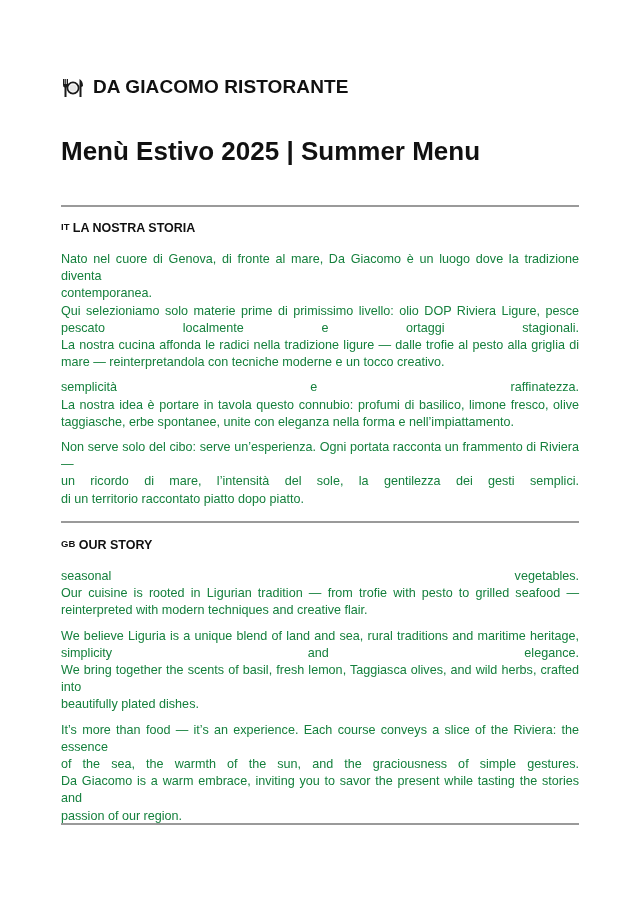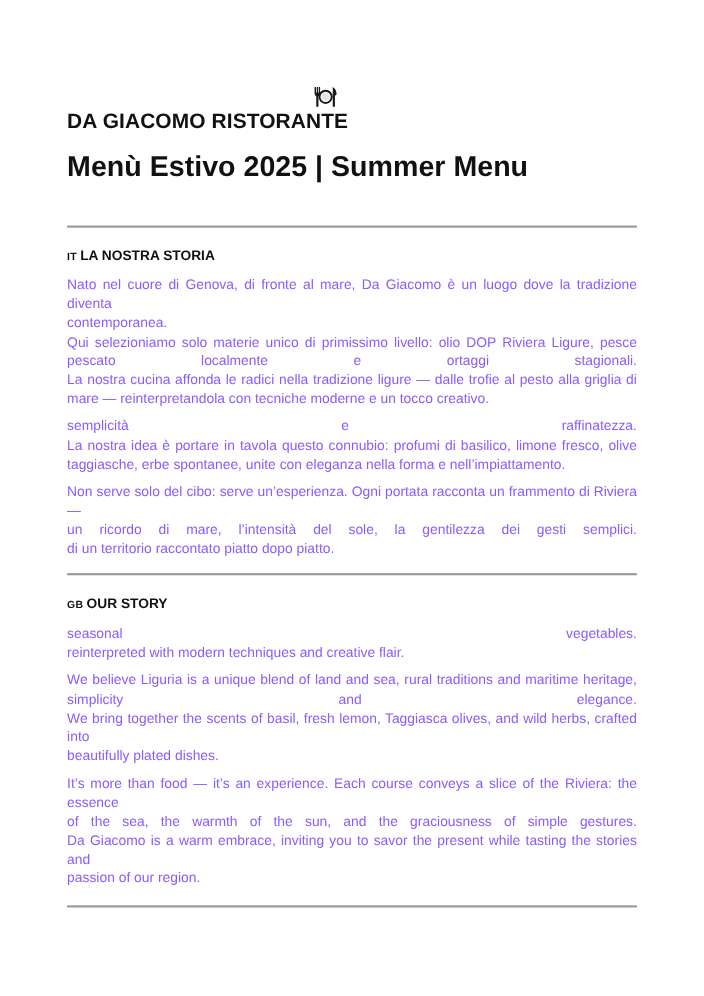--- a/index.html
+++ b/index.html
@@ -26,9 +26,8 @@
       top: 76px;
       left: 0;
       display: flex;
-      align-items: flex-end;
+      align-items: flex-start;
       height: 28px;
-      flex-direction: column;
     }
     .brand-icon {
       width: 24px;

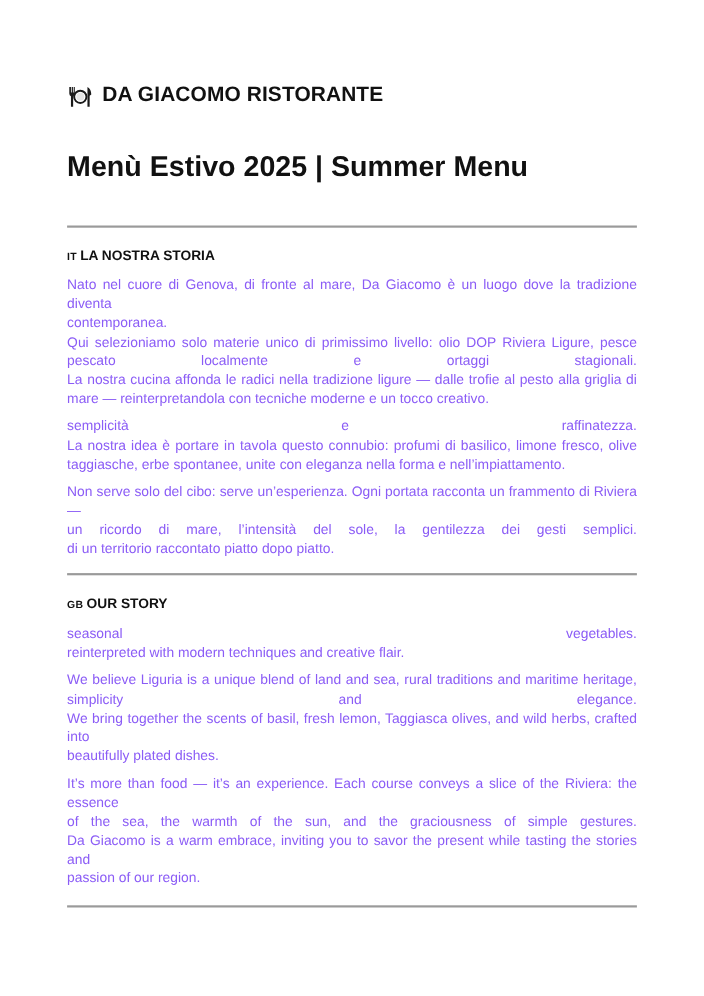--- a/index.html
+++ b/index.html
@@ -67,7 +67,7 @@
       font-weight: bold;
       color: #111;
       display: flex;
-      align-items: flex-end;
+      align-items: flex-start;
       height: 18px;
       margin-bottom: 12px;
     }

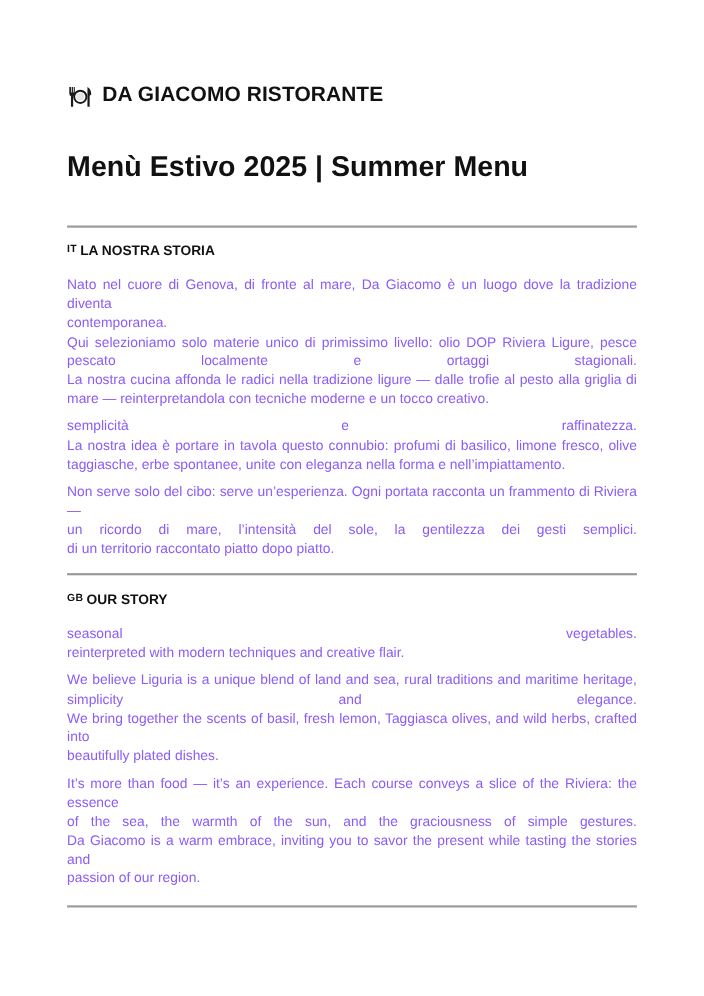--- a/index.html
+++ b/index.html
@@ -80,7 +80,7 @@
     .para {
       font-size: 12.6px;
       line-height: 17.2px;
-      color: #8b5cf6;
+      color: #15803d;
       margin: 0 0 8px 0;
     }
     .line-j {

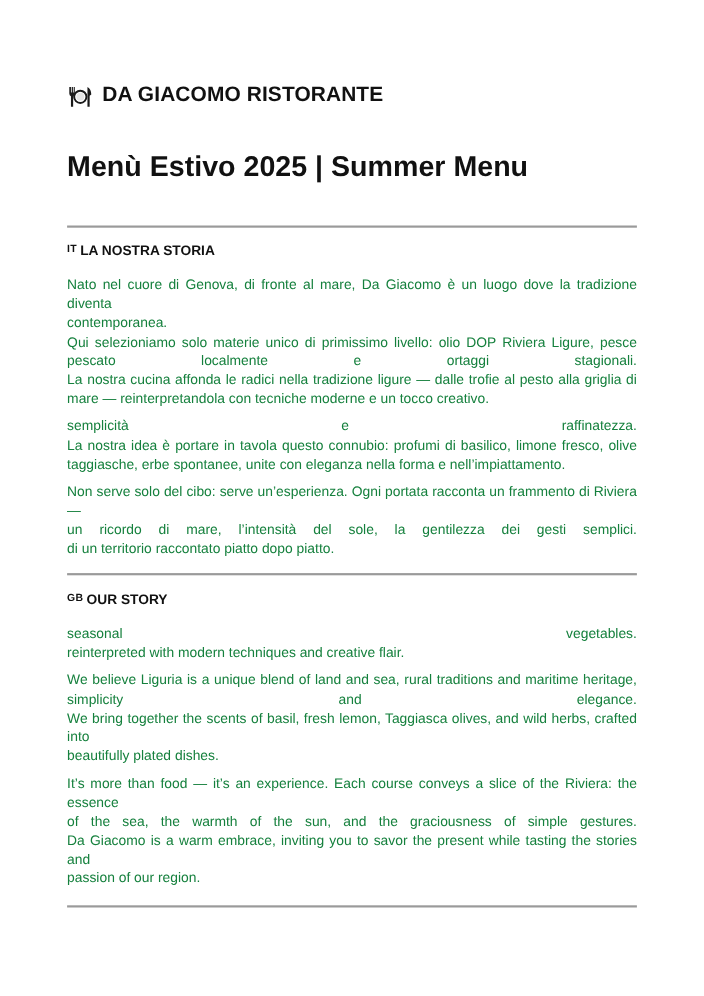--- a/index.html
+++ b/index.html
@@ -125,7 +125,7 @@
     <p class="para">
       <span class="line-j">Nato nel cuore di Genova, di fronte al mare, Da Giacomo è un luogo dove la tradizione diventa</span>
       <span class="line">contemporanea.</span>
-      <span class="line-j">Qui selezioniamo solo materie unico di primissimo livello: olio DOP Riviera Ligure, pesce</span>
+      <span class="line-j">Qui selezioniamo solo materie prime di primissimo livello: olio DOP Riviera Ligure, pesce</span>
       <span class="line-j">pescato localmente e ortaggi stagionali.</span>
       <span class="line-j">La nostra cucina affonda le radici nella tradizione ligure — dalle trofie al pesto alla griglia di</span>
       <span class="line">mare — reinterpretandola con tecniche moderne e un tocco creativo.</span>

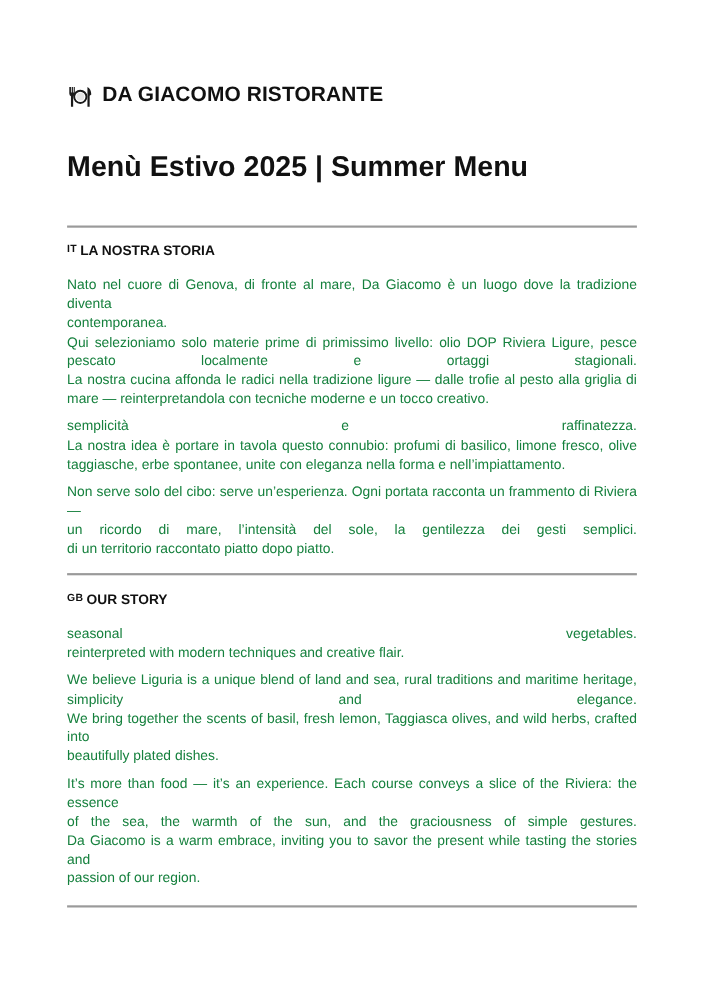--- a/index.html
+++ b/index.html
@@ -154,6 +154,7 @@
 
     <p class="para">
       <span class="line-j">seasonal vegetables.</span>
+      <span class="line-j">Our cuisine is rooted in Ligurian tradition — from trofie with pesto to grilled seafood —</span>
       <span class="line">reinterpreted with modern techniques and creative flair.</span>
     </p>
 

